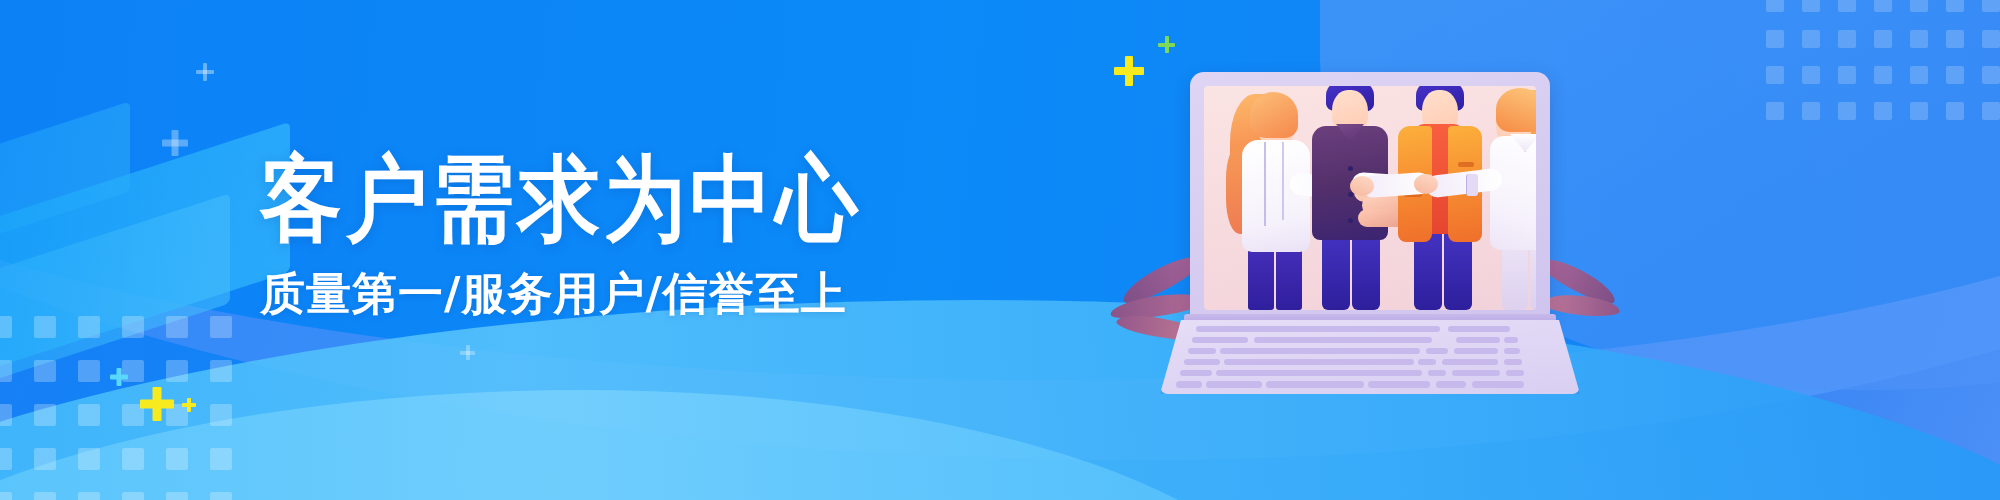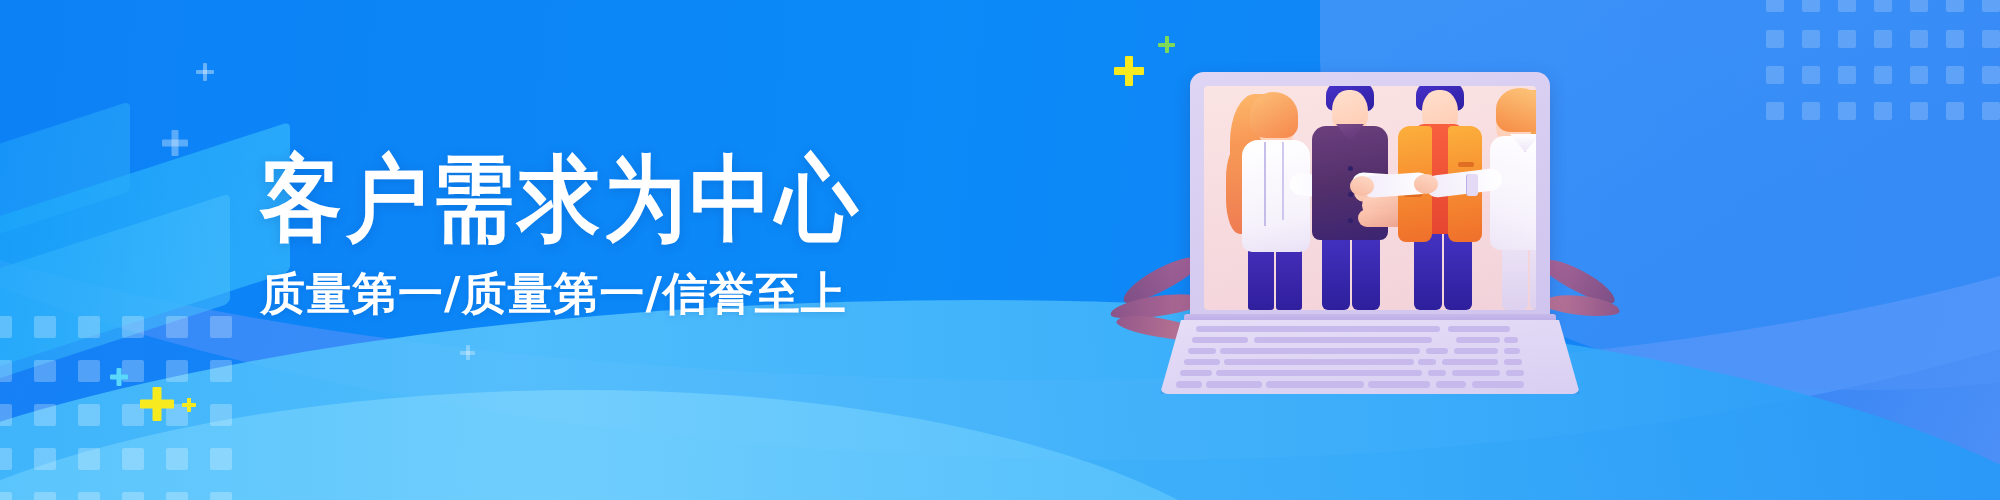--- a/index.html
+++ b/index.html
@@ -237,7 +237,7 @@
 
   <div id="text-block">
     <div id="main-title" class="nosel">客户需求为中心</div>
-    <div id="sub-title" class="nosel">质量第一/质量第一/信誉至上</div>
+    <div id="sub-title" class="nosel">质量第一/服务用户/信誉至上</div>
   </div>
 
   <div id="laptop">

